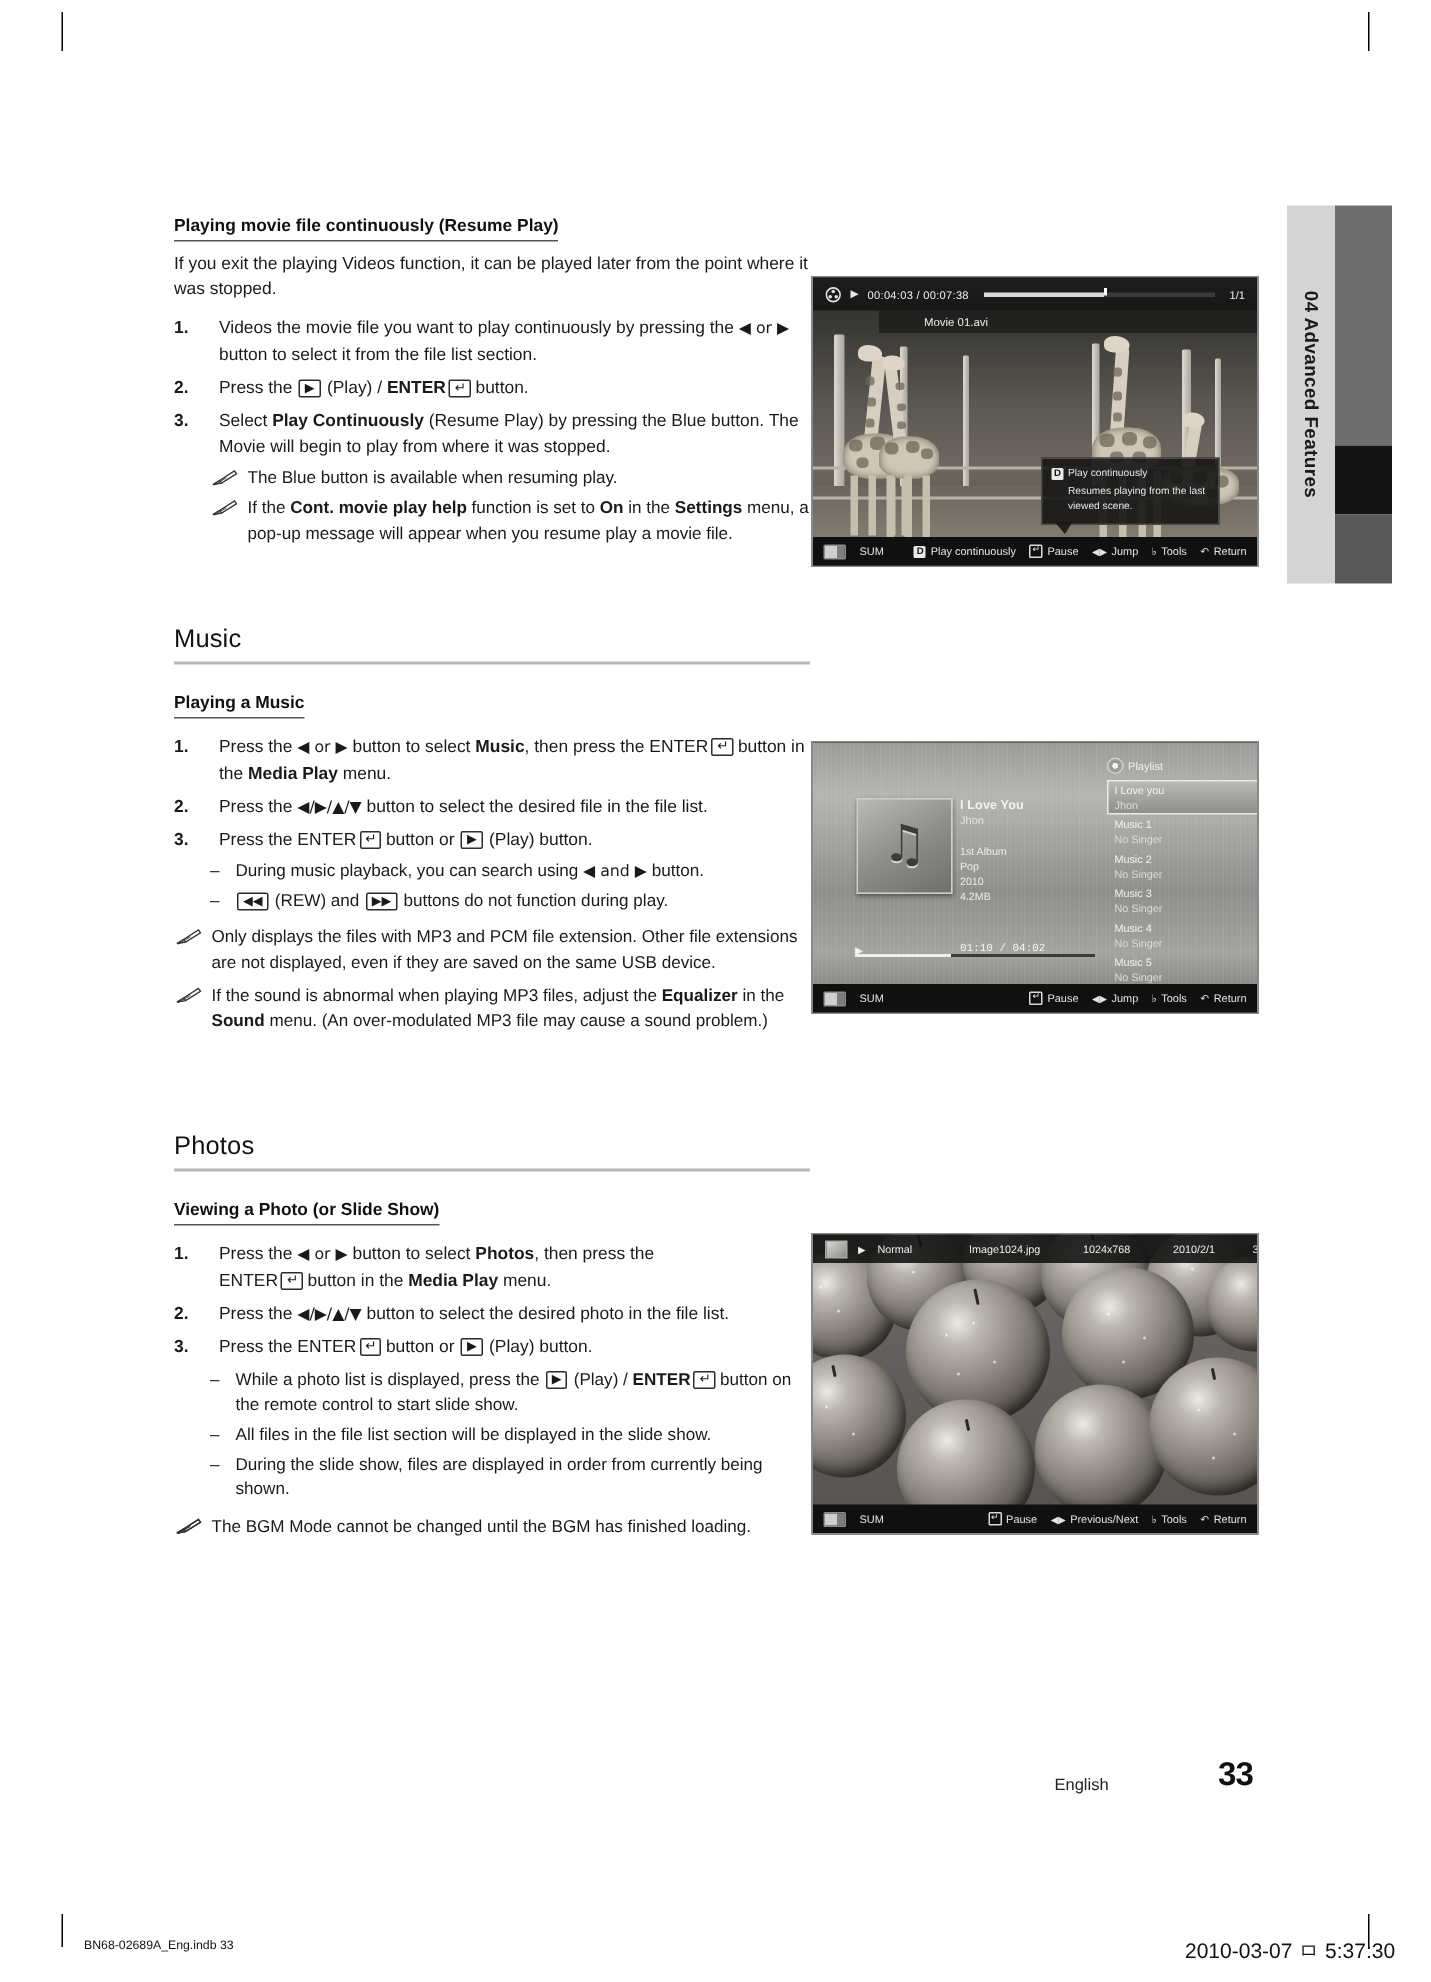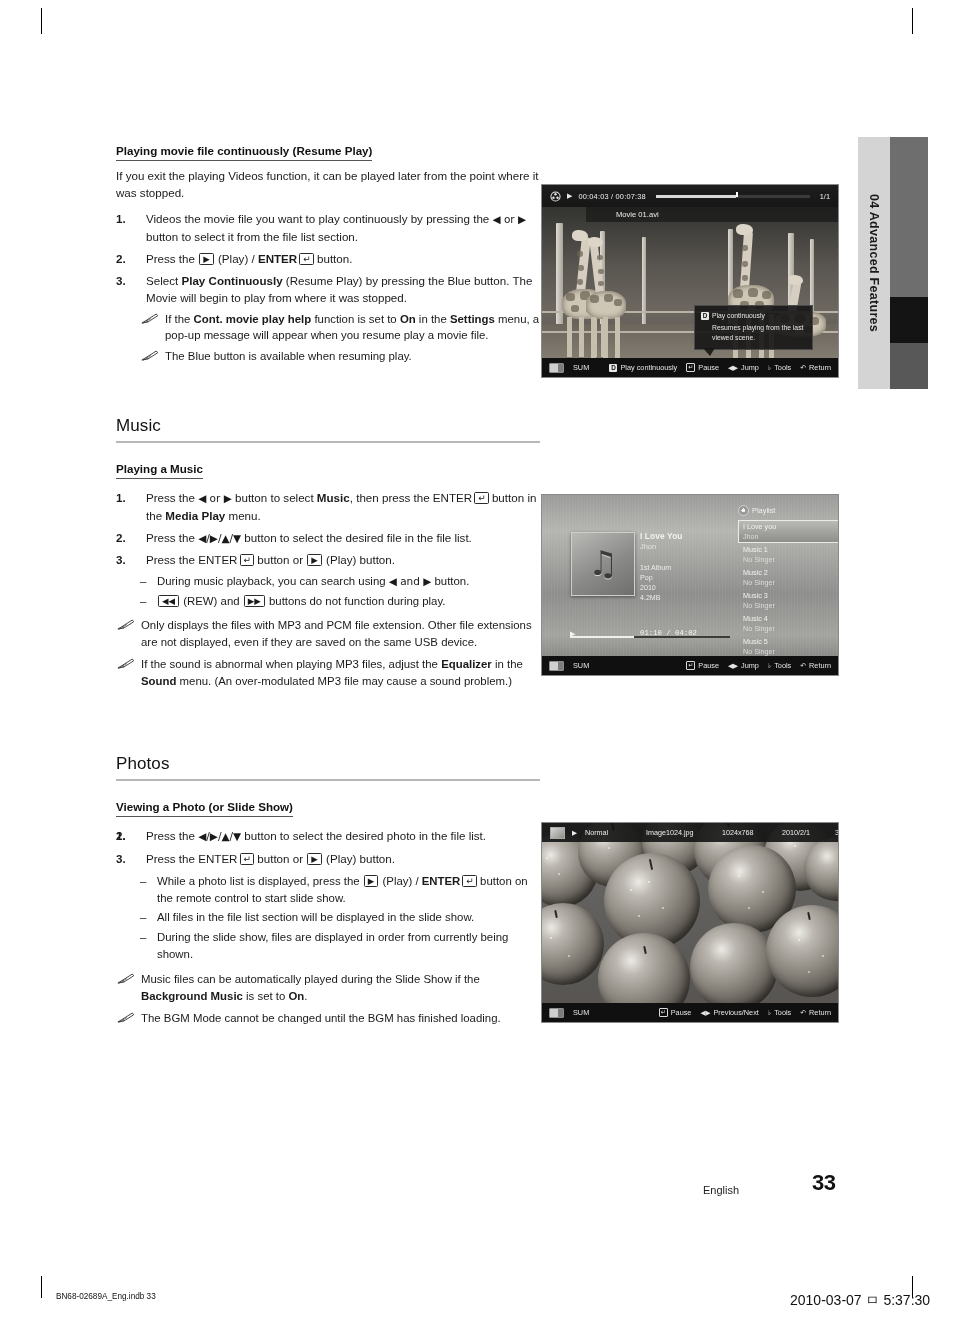--- a/index.html
+++ b/index.html
@@ -323,7 +323,7 @@
         <path d="M6 9 L7.5 11" stroke="#333" stroke-width="1"></path>
         <path d="M2 12.5 L11 7" stroke="#333" stroke-width=".7"></path>
       </svg>
-      <span><span>If the </span><b>Cont. movie play help</b><span> function is set to </span><b>On</b><span> in the </span><b>Settings</b><span> menu, a pop-up message will appear when you resume play a movie file.</span></span>
+      <span>The Blue button is available when resuming play.</span>
     </div>
 
     <div class="note note-indent">
@@ -332,7 +332,7 @@
         <path d="M6 9 L7.5 11" stroke="#333" stroke-width="1"></path>
         <path d="M2 12.5 L11 7" stroke="#333" stroke-width=".7"></path>
       </svg>
-      <span>The Blue button is available when resuming play.</span>
+      <span><span>If the </span><b>Cont. movie play help</b><span> function is set to </span><b>On</b><span> in the </span><b>Settings</b><span> menu, a pop-up message will appear when you resume play a movie file.</span></span>
     </div>
   </div>
 

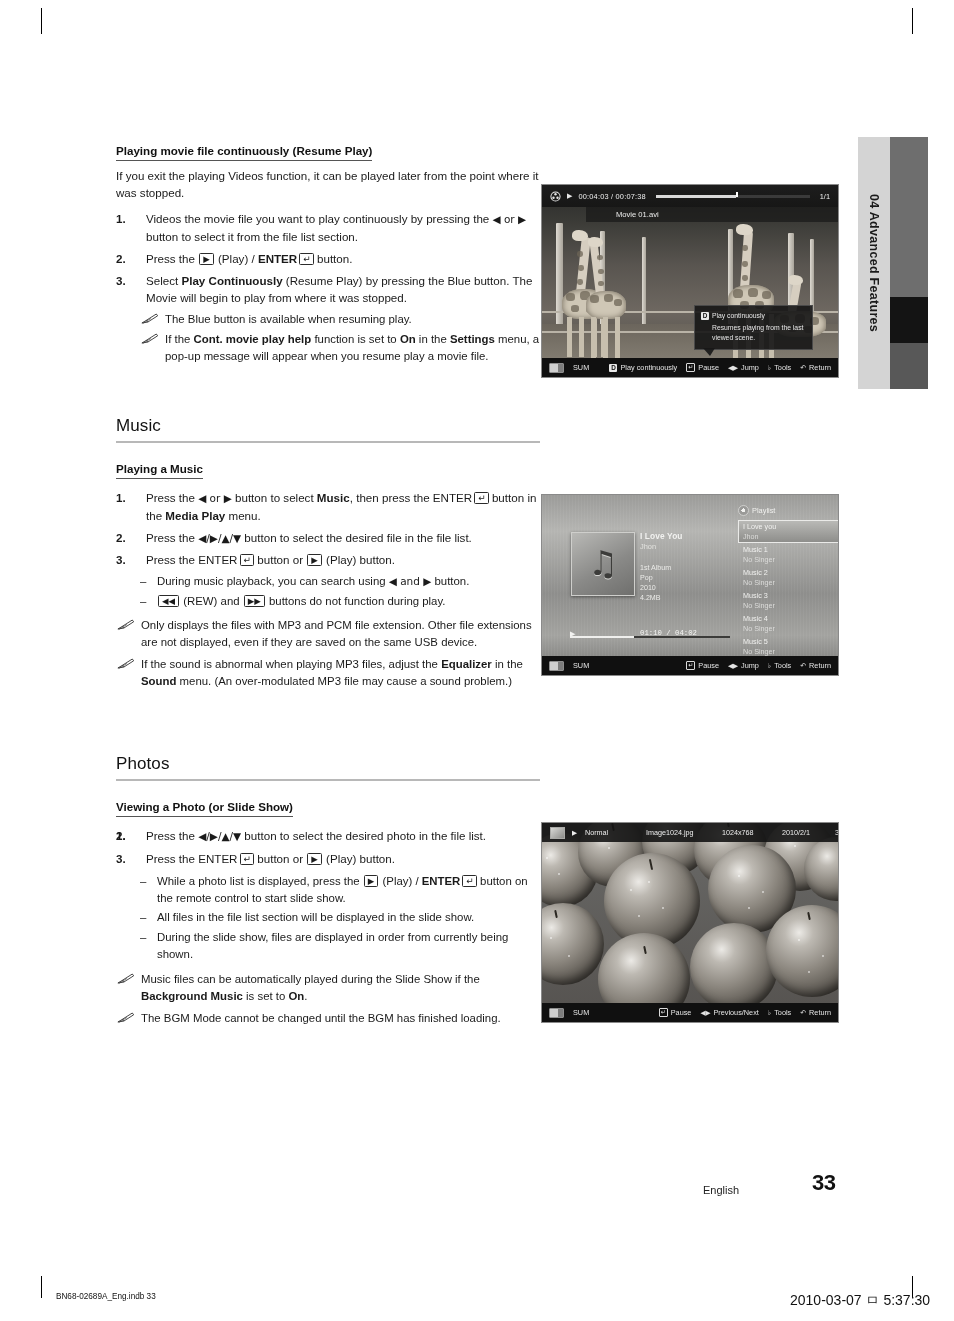--- a/index.html
+++ b/index.html
@@ -400,6 +400,7 @@
     <ol class="steps" style="margin-top:10px;">
       <li>
         <span class="num">1.</span>
+        <span><span>Press the </span><span class="arrowset">◀ or ▶</span><span> button to select </span><b>Photos</b><span>, then press the </span><br><span>ENTER</span><span class="key-enter">↵</span><span> button in the </span><b>Media Play</b><span> menu.</span></span>
       </li>
       <li>
         <span class="num">2.</span>

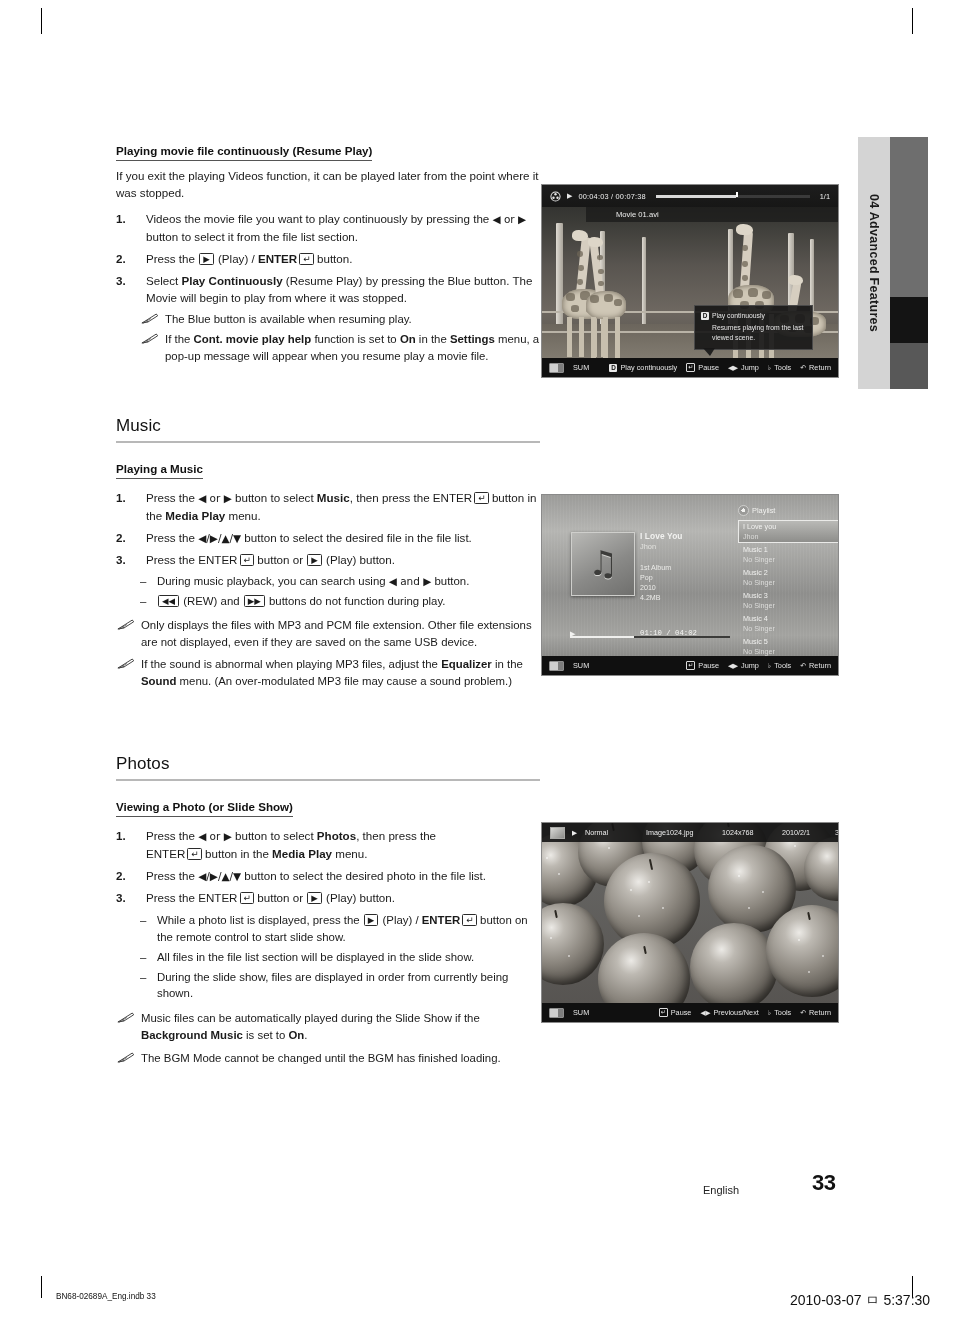--- a/index.html
+++ b/index.html
@@ -433,7 +433,6 @@
         <path d="M6 9 L7.5 11" stroke="#333" stroke-width="1"></path>
         <path d="M2 12.5 L11 7" stroke="#333" stroke-width=".7"></path>
       </svg>
-      <span><span>Music files can be automatically played during the Slide Show if the </span><b>Background Music</b><span> is set to </span><b>On</b><span>.</span></span>
     </div>
 
     <div class="note" style="margin-top:6px;">

